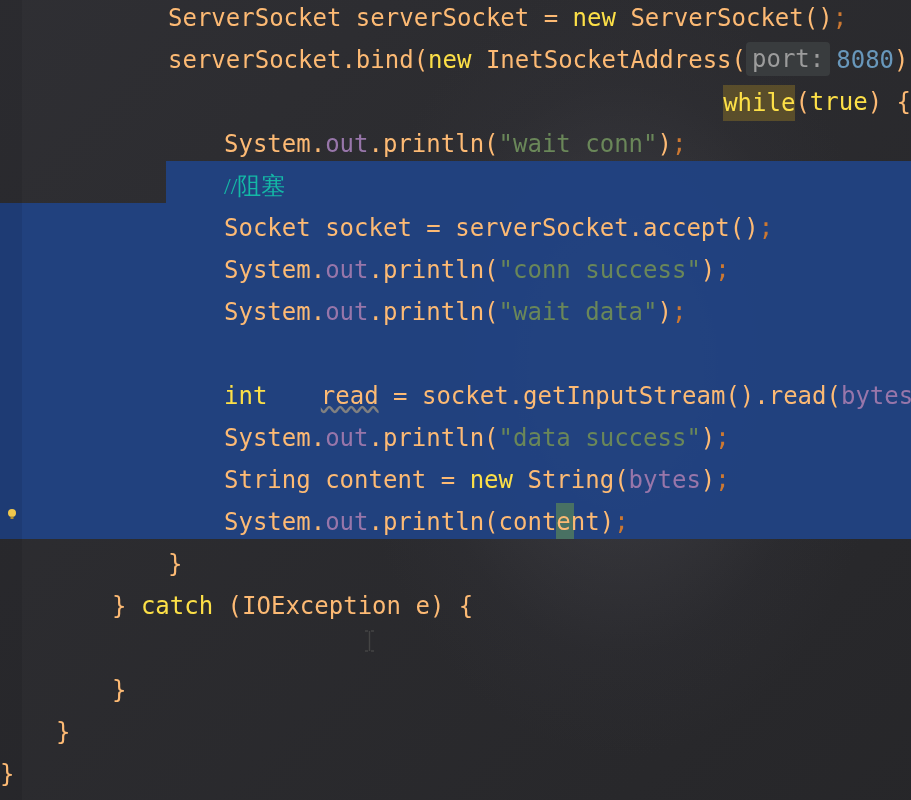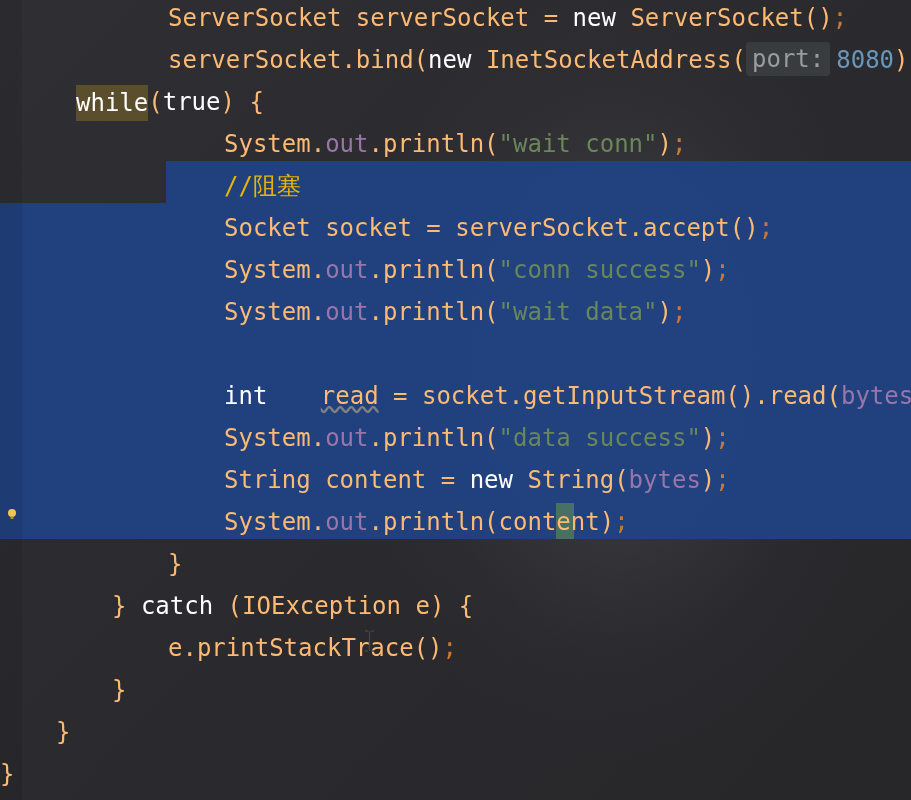--- a/index.html
+++ b/index.html
@@ -60,7 +60,7 @@
       z-index: 3;
     }
     .line span { white-space: pre; }
-    .kw { color: #ffffff; font-weight: 500; }
+    .kw { color: #fde047; font-weight: 500; }
     .num { color: #6897bb; }
     .str { color: #6a8759; }
     .cmt { color: #eab308; }

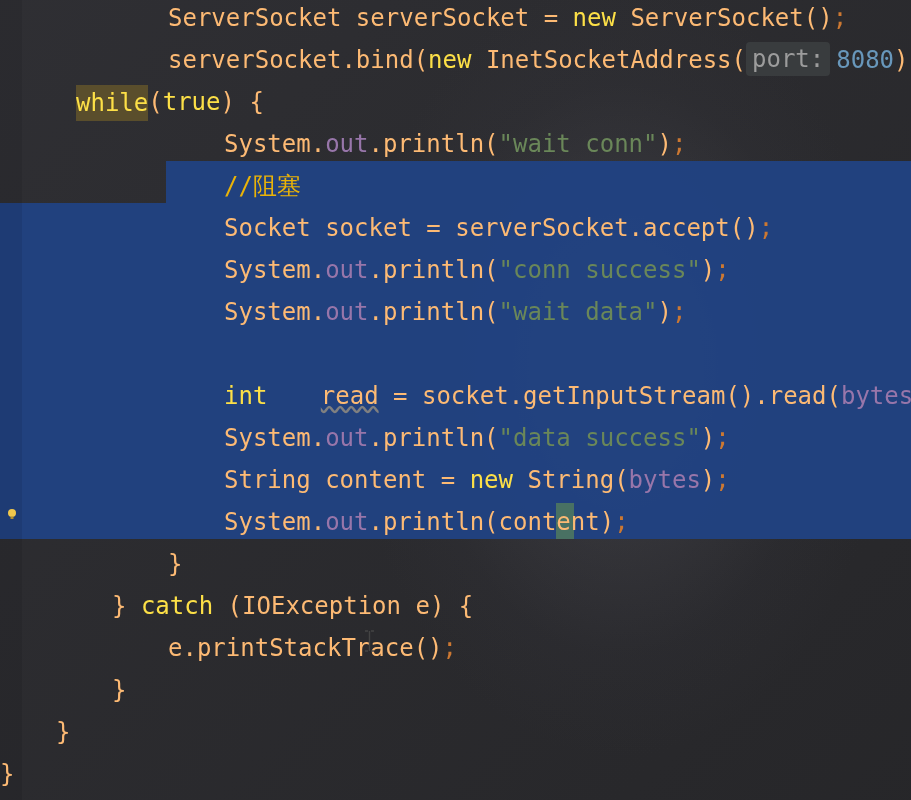--- a/index.html
+++ b/index.html
@@ -134,7 +134,7 @@
     <div class="sel" style="left: 0px; top: 203px; width: 911px; height: 336px;"></div>
     <div class="line" style="top: -3px; padding-left: 168px;"><span class="tok-default">ServerSocket serverSocket = </span><span class="kw">new </span><span class="tok-default">ServerSocket()</span><span class="semi">;</span></div>
     <div class="line" style="top: 39px; padding-left: 168px;"><span class="tok-default">serverSocket.bind(</span><span class="kw">new </span><span class="tok-default">InetSocketAddress(</span><span class="param-box"><span class="param-name">port:</span></span><span class="num">8080</span><span class="tok-default">))</span></div>
-    <div class="line" style="top: 81px; padding-left: 76px;"><span class="kw hl-while">while</span><span class="tok-default">(</span><span class="kw">true</span><span class="tok-default">) {</span></div>
+    <div class="line" style="top: 81px; padding-left: 76px; text-align: right;"><span class="kw hl-while">while</span><span class="tok-default">(</span><span class="kw">true</span><span class="tok-default">) {</span></div>
     <div class="line" style="top: 123px; padding-left: 224px;"><span class="tok-default">System.</span><span class="field">out</span><span class="tok-default">.println(</span><span class="str">"wait conn"</span><span class="tok-default">)</span><span class="semi">;</span></div>
     <div class="line" style="top: 165px; padding-left: 224px;"><span class="cmt">//阻塞</span></div>
     <div class="line" style="top: 207px; padding-left: 224px;"><span class="tok-default">Socket socket = serverSocket.accept()</span><span class="semi">;</span></div>

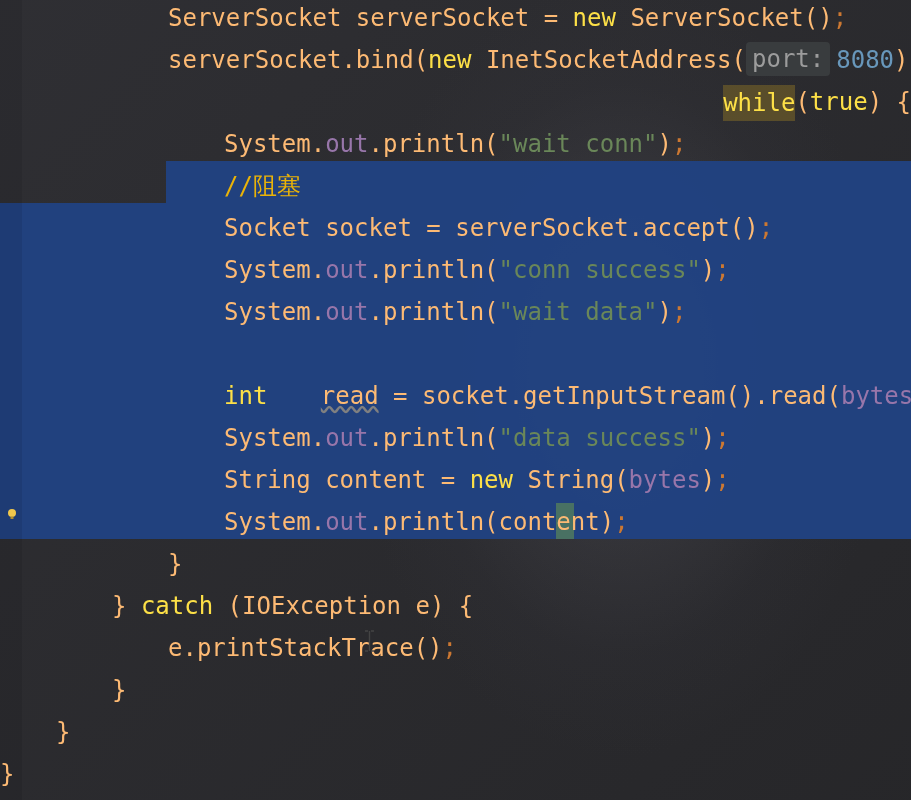--- a/index.html
+++ b/index.html
@@ -63,7 +63,7 @@
     .kw { color: #fde047; font-weight: 500; }
     .num { color: #6897bb; }
     .str { color: #6a8759; }
-    .cmt { color: #eab308; }
+    .cmt { color: #14b8a6; font-family: Liberation Serif, serif; }
     .field { color: #9876aa; }
     .semi { color: #cc7832; }
     .tok-default { color: #fdba74; }

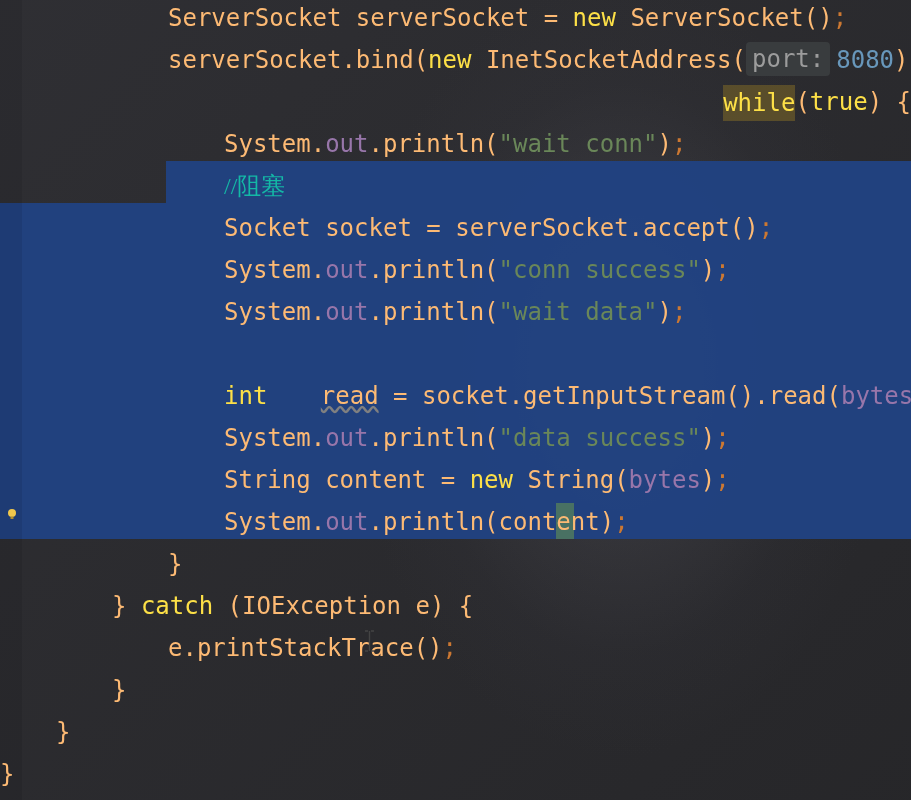--- a/index.html
+++ b/index.html
@@ -146,7 +146,6 @@
     <div class="line" style="top: 501px; padding-left: 224px;"><span class="tok-default">System.</span><span class="field">out</span><span class="tok-default">.println(content)</span><span class="semi">;</span></div>
     <div class="line" style="top: 543px; padding-left: 168px;"><span class="tok-default">}</span></div>
     <div class="line" style="top: 585px; padding-left: 112px;"><span class="tok-default">} </span><span class="kw">catch </span><span class="tok-default">(IOException e) {</span></div>
-    <div class="line" style="top: 627px; padding-left: 168px;"><span class="tok-default">e.printStackTrace()</span><span class="semi">;</span></div>
     <div class="line" style="top: 669px; padding-left: 112px;"><span class="tok-default">}</span></div>
     <div class="line" style="top: 711px; padding-left: 56px;"><span class="tok-default">}</span></div>
     <div class="line" style="top: 753px; padding-left: 0px;"><span class="tok-default">}</span></div>

